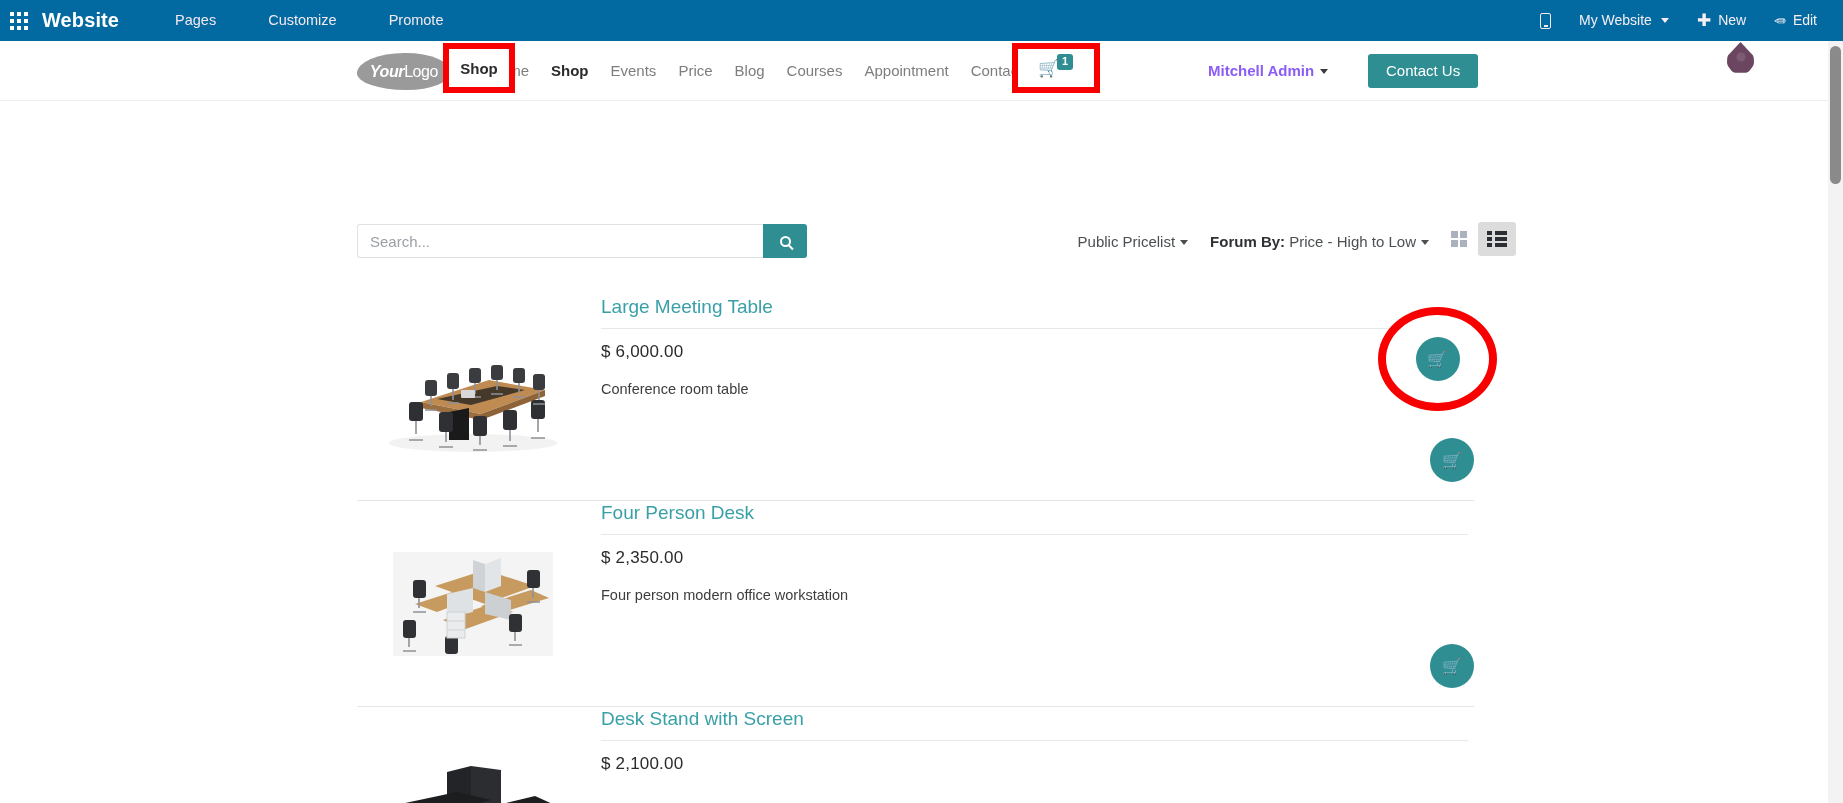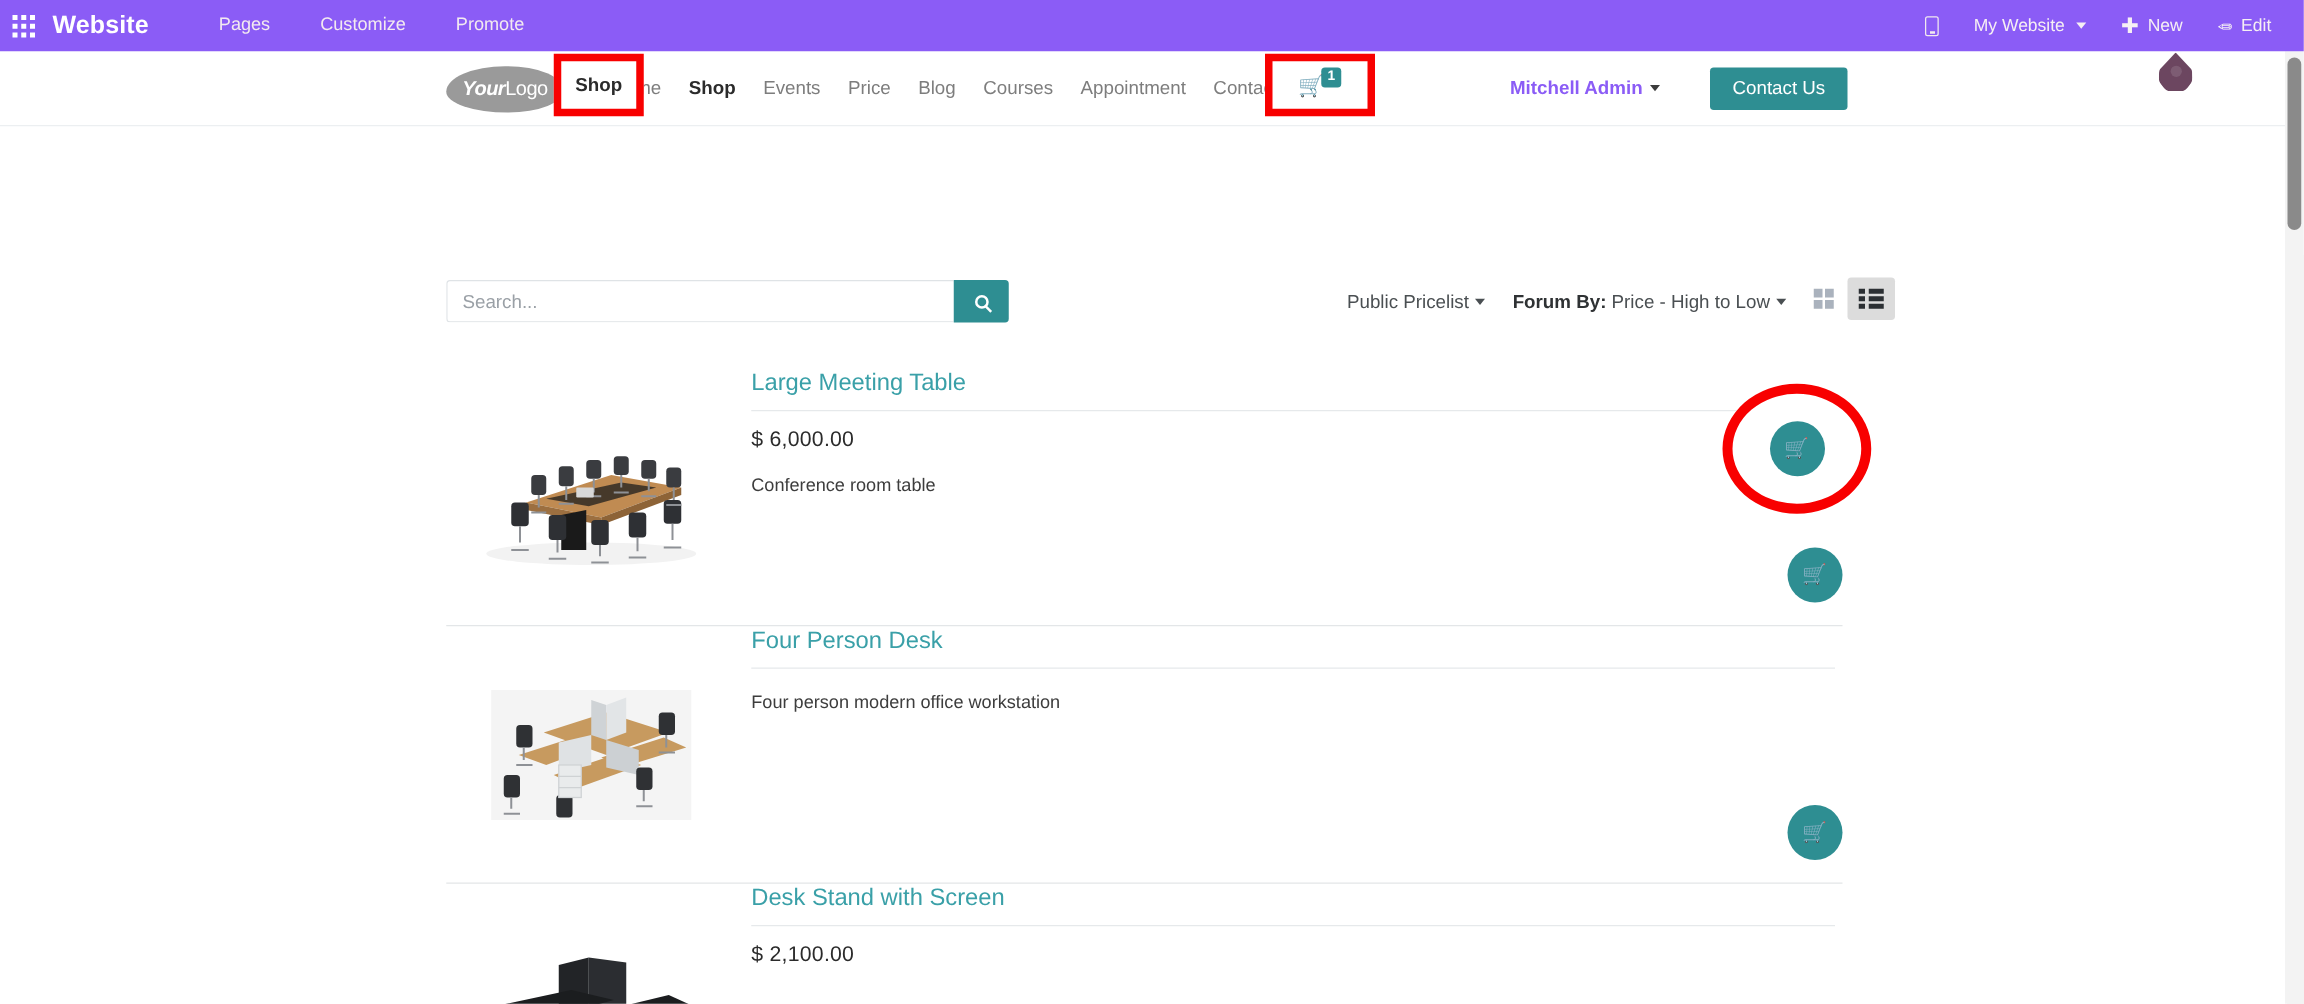--- a/index.html
+++ b/index.html
@@ -17,7 +17,7 @@
     top: 0; left: 0;
     width: 1843px;
     height: 41px;
-    background: #8b5cf6;
+    background: #0369a1;
     display: flex;
     align-items: center;
     color: #ffffff;

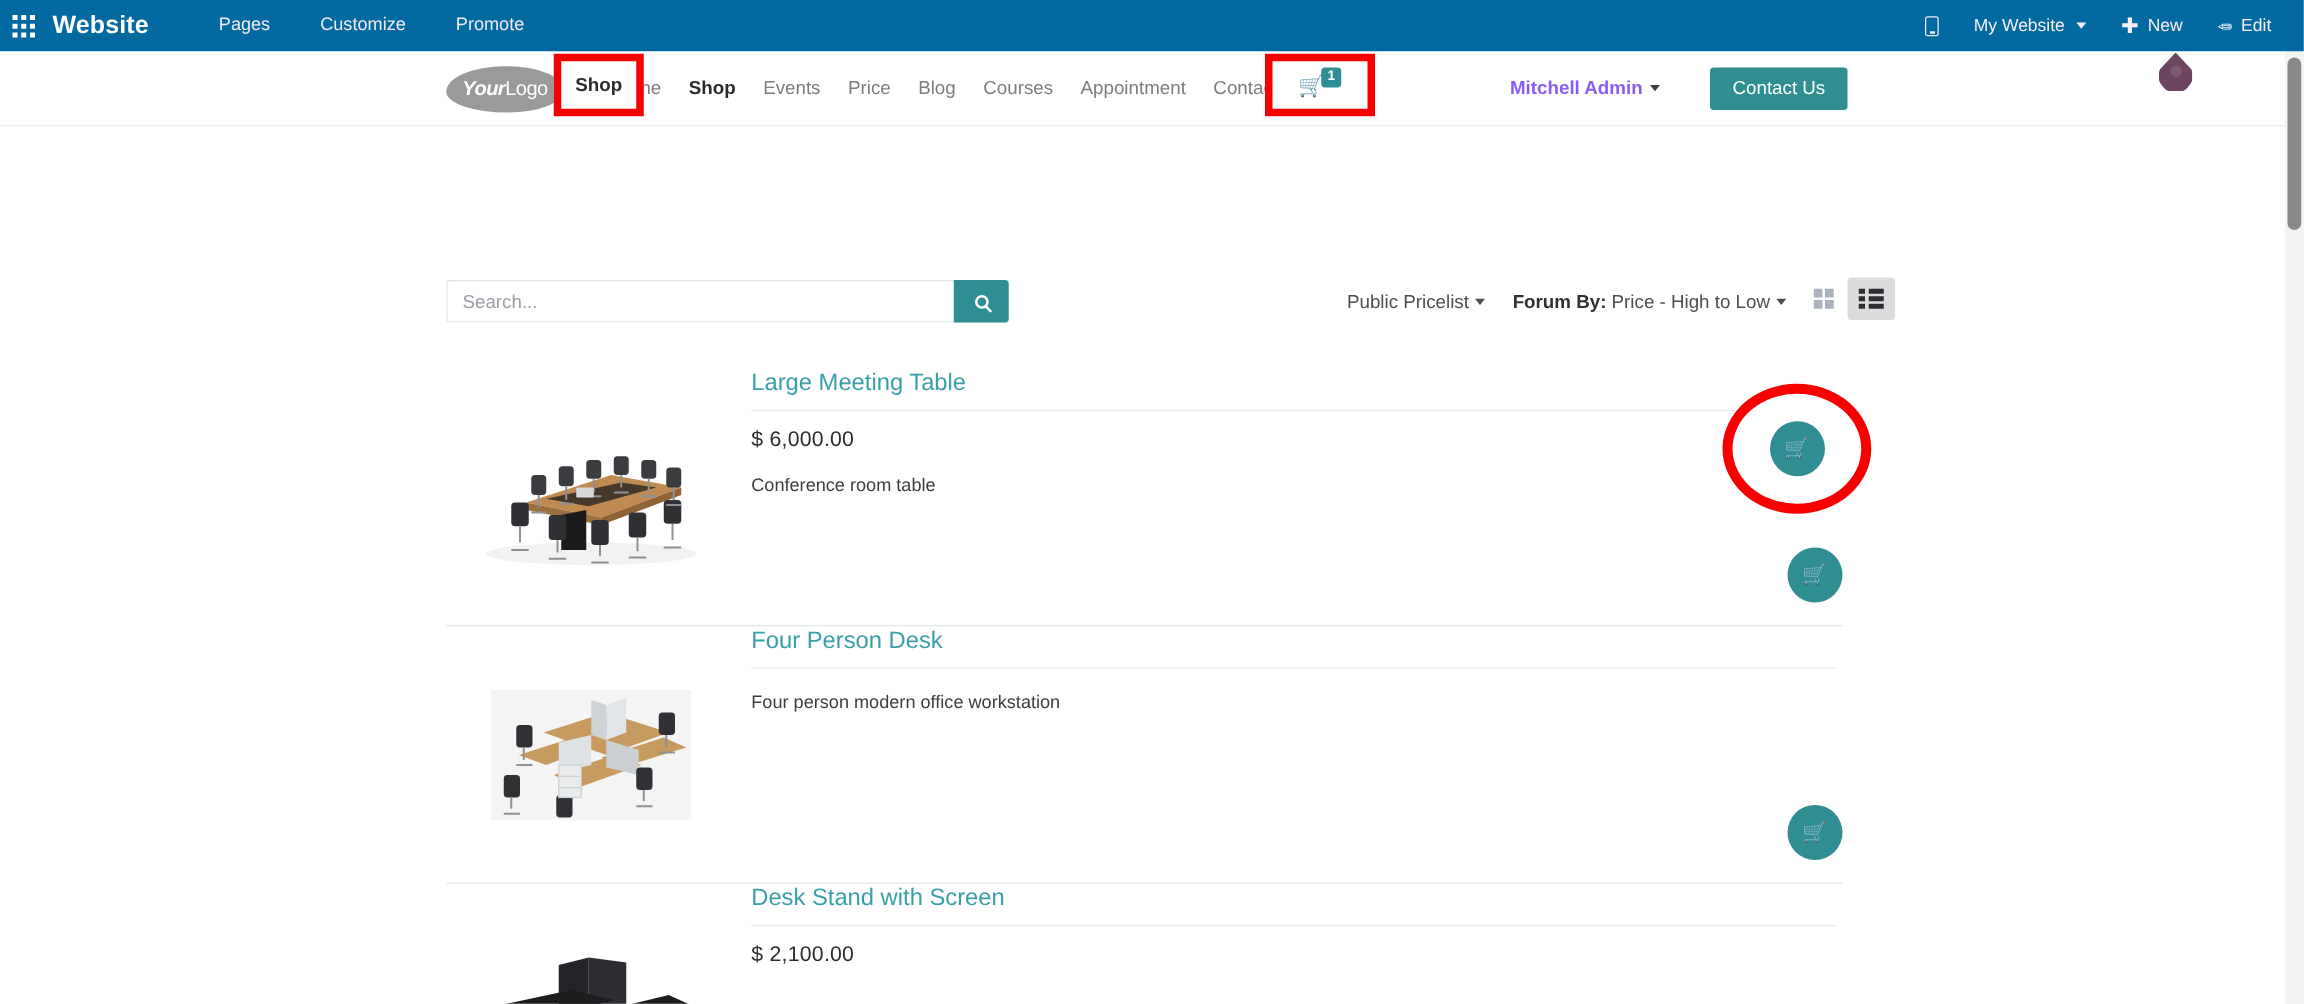--- a/index.html
+++ b/index.html
@@ -40,7 +40,7 @@
     margin-right: 36px;
     cursor: pointer;
   }
-  .topbar-menu { display: flex; align-items: center; gap: 0; }
+  .topbar-menu { display: flex; align-items: center; gap: 12px; }
   .topbar-menu .tm-item {
     font-size: 14.5px;
     padding: 0 20px;

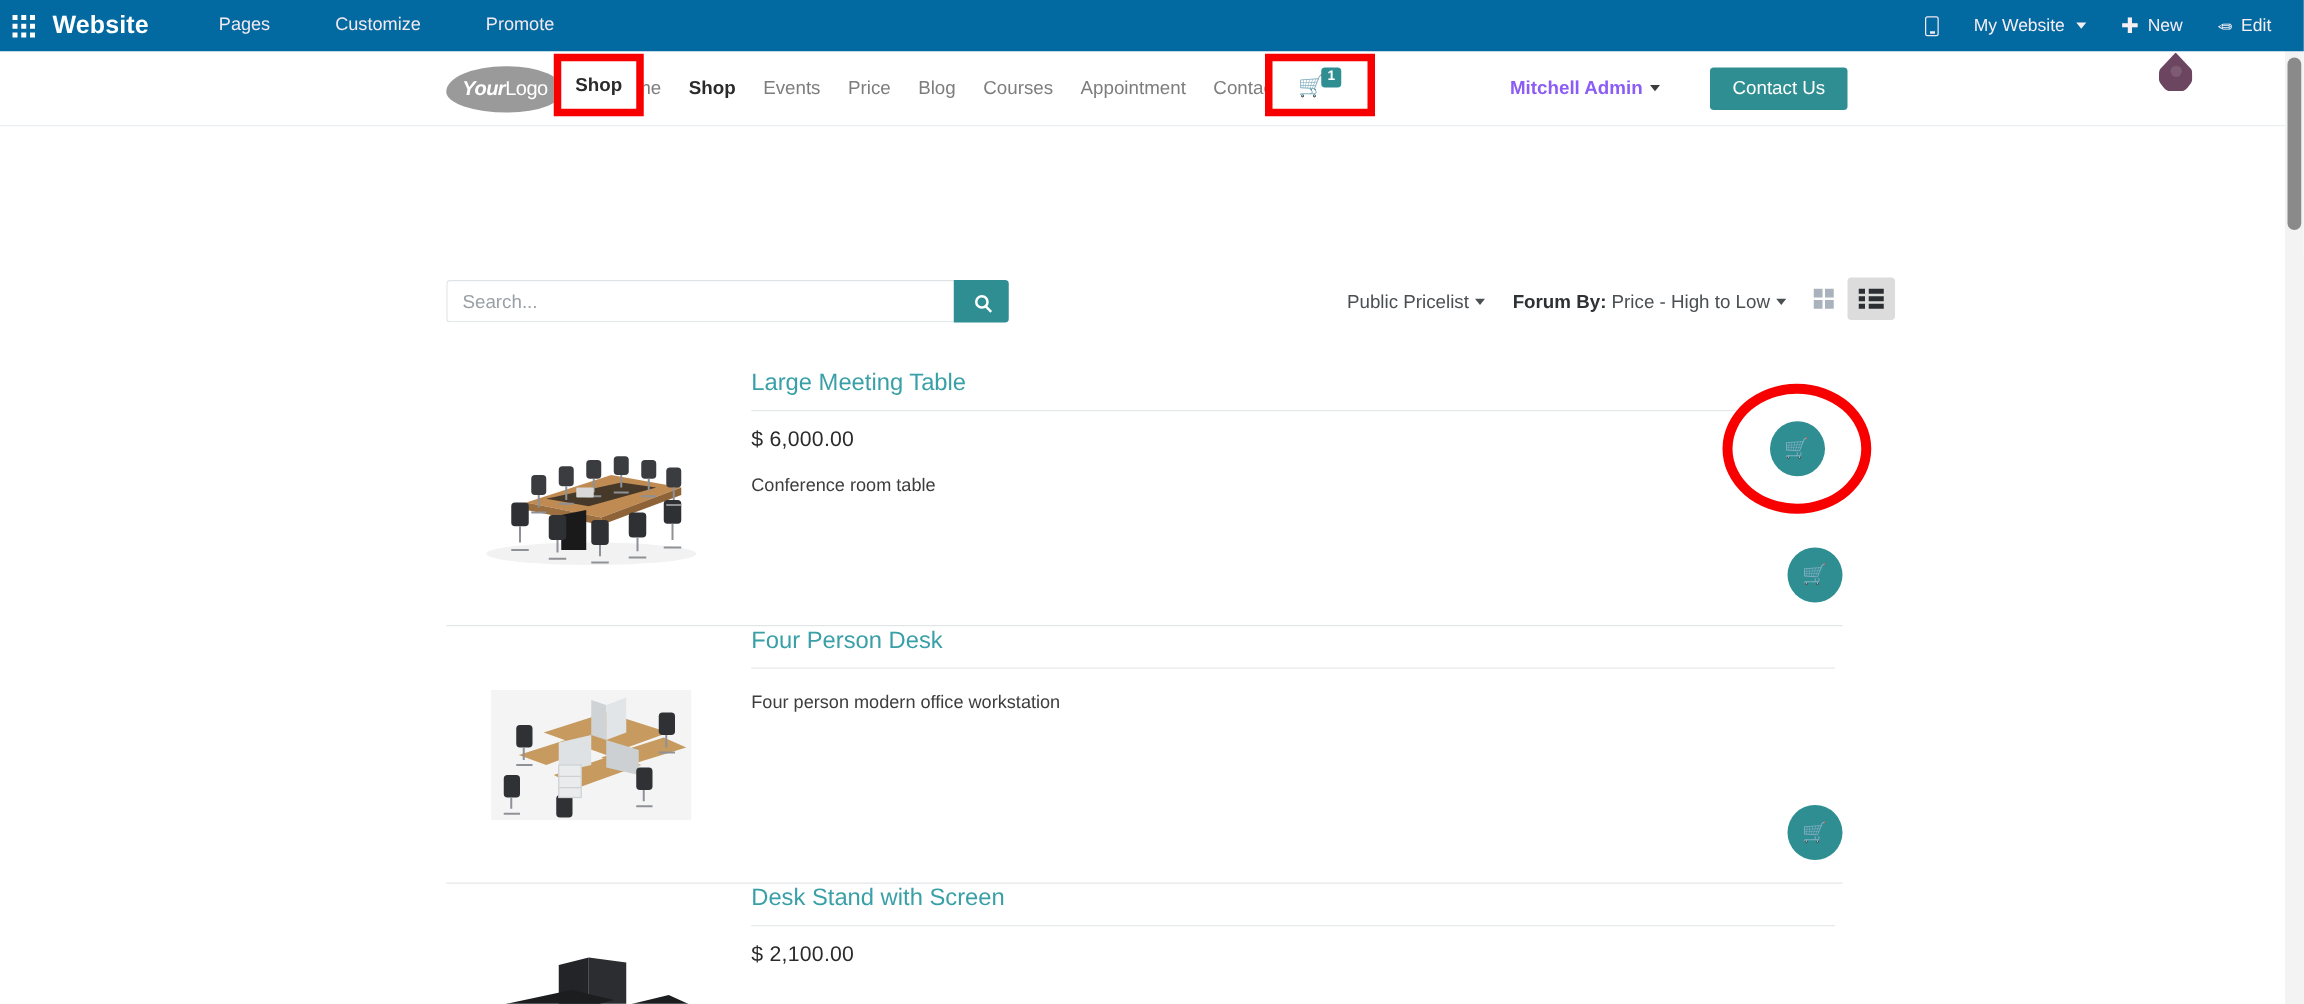--- a/index.html
+++ b/index.html
@@ -630,6 +630,7 @@
       </div>
       <div class="prod-info">
         <a class="prod-title">Four Person Desk</a>
+        <div class="prod-price">$ 2,350.00</div>
         <div class="prod-desc">Four person modern office workstation</div>
       </div>
       <button class="cart-fab">

